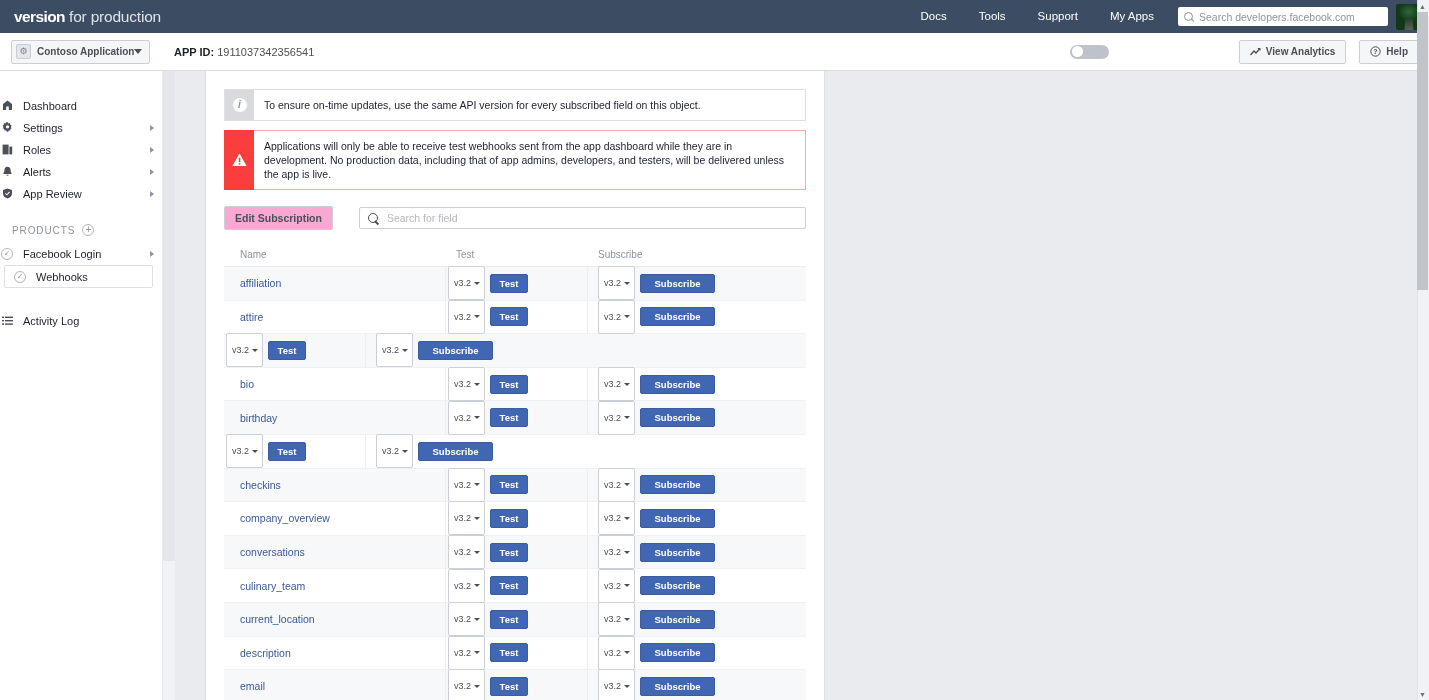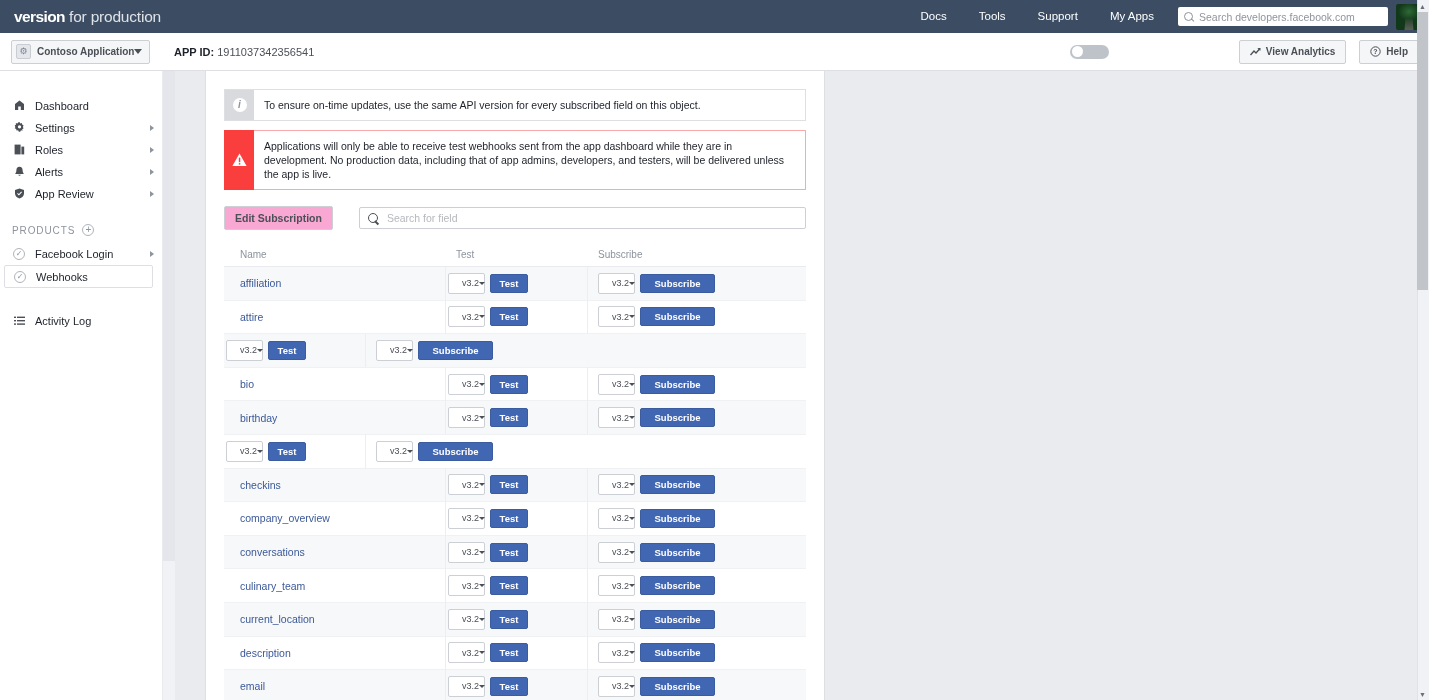--- a/index.html
+++ b/index.html
@@ -183,7 +183,7 @@
   .nav-item {
     height: 21px;
     display: flex; align-items: center;
-    padding-left: 12px; padding-right: 8px;
+    padding-right: 8px;
     cursor: pointer;
     margin-bottom: 1px;
   }

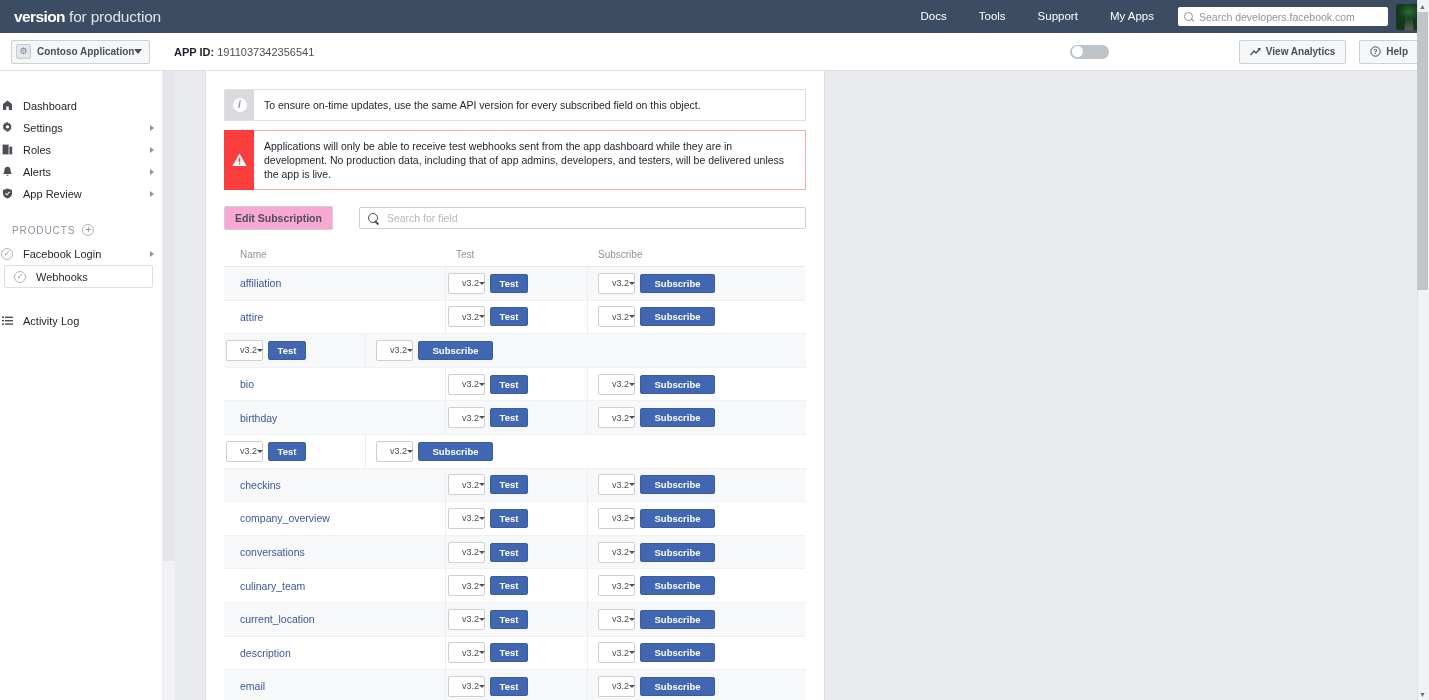--- a/index.html
+++ b/index.html
@@ -387,7 +387,7 @@
     padding-left: 10px;
   }
   .ver-select {
-    width: 37px; height: 21px;
+    width: 37px; height: 34px;
     border: 1px solid #ccd0d5;
     border-radius: 2px;
     background: #ffffff;
@@ -395,7 +395,6 @@
     font-size: 9px; color: #4b4f56;
     cursor: pointer;
     flex: none;
-    padding-left: 8px;
   }
   .ver-select .vtxt { margin-left: 5px; }
   .ver-select .vcaret {

